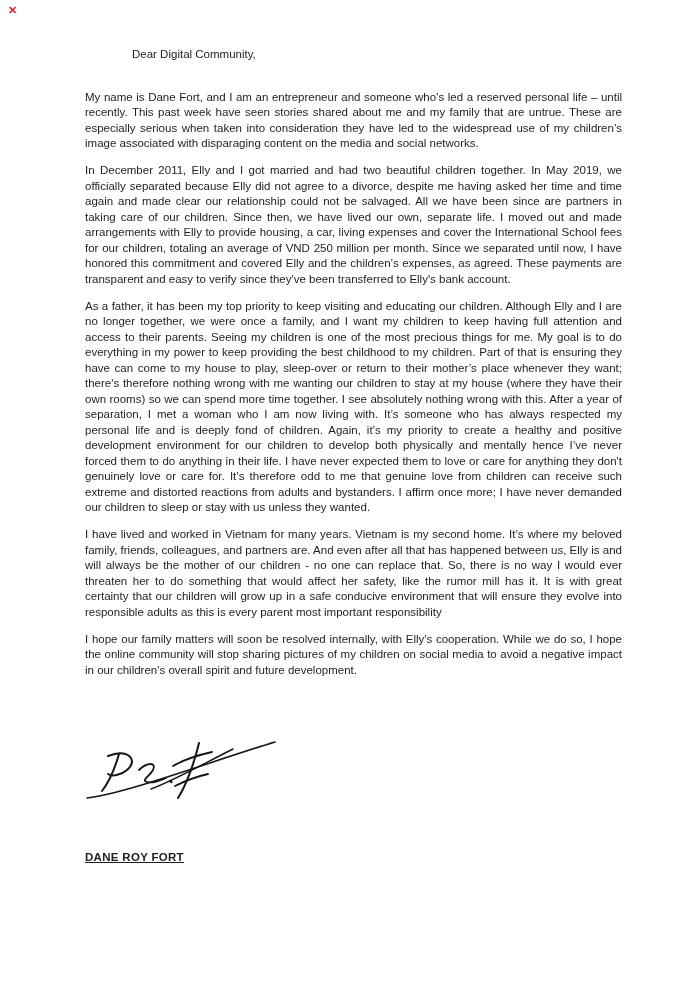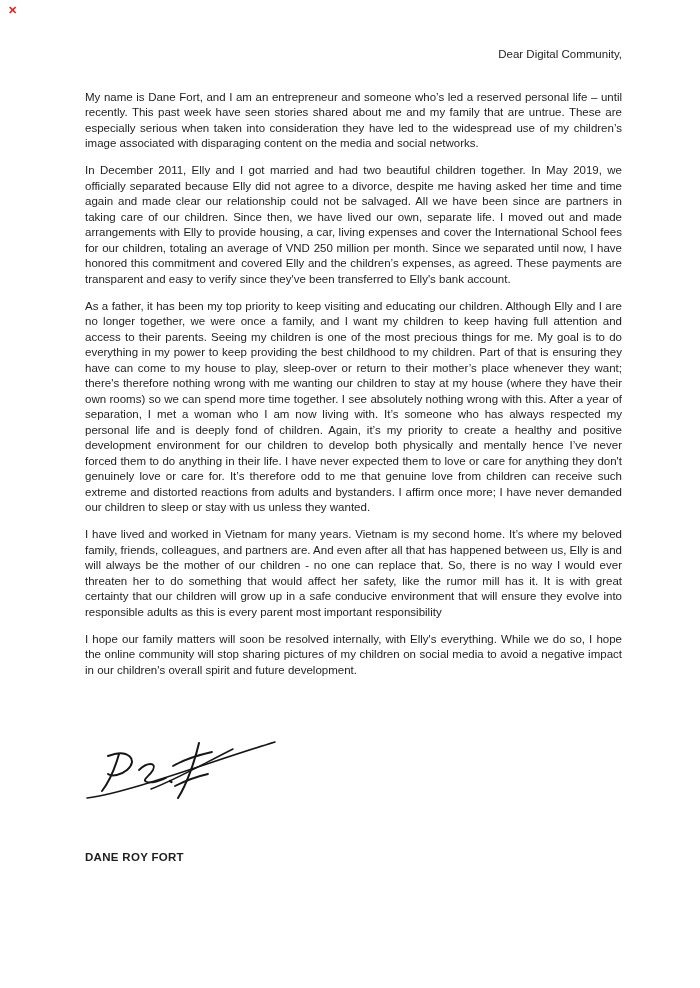--- a/index.html
+++ b/index.html
@@ -35,7 +35,7 @@
   }
   .salutation {
     margin: 0 0 27px 16px;
-    text-align: right;
+    text-align: left;
     padding-left: 31px;
   }
   p.para {

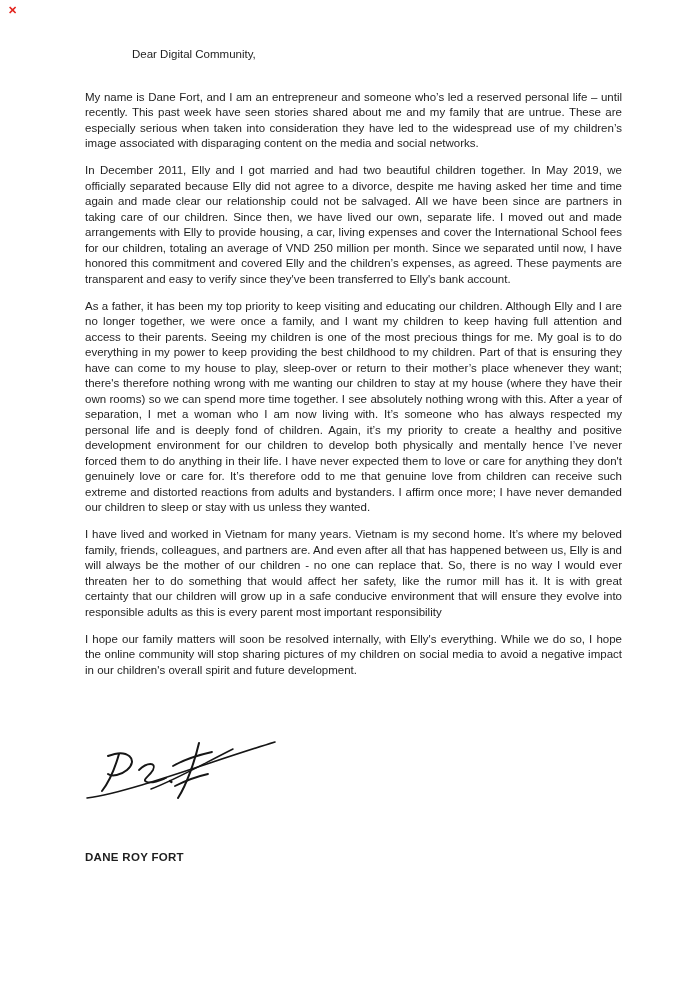--- a/index.html
+++ b/index.html
@@ -76,7 +76,7 @@
 
     <p class="para">I have lived and worked in Vietnam for many years. Vietnam is my second home. It’s where my beloved family, friends, colleagues, and partners are. And even after all that has happened between us, Elly is and will always be the mother of our children - no one can replace that. So, there is no way I would ever threaten her to do something that would affect her safety, like the rumor mill has it. It is with great certainty that our children will grow up in a safe conducive environment that will ensure they evolve into responsible adults as this is every parent most important responsibility</p>
 
-    <p class="para">I hope our family matters will soon be resolved internally, with Elly's everything. While we do so, I hope the online community will stop sharing pictures of my children on social media to avoid a negative impact in our children's overall spirit and future development.</p>
+    <p class="para">I hope our family matters will soon be resolved internally, with Elly's cooperation. While we do so, I hope the online community will stop sharing pictures of my children on social media to avoid a negative impact in our children's overall spirit and future development.</p>
 
 
     <div class="sig-block">

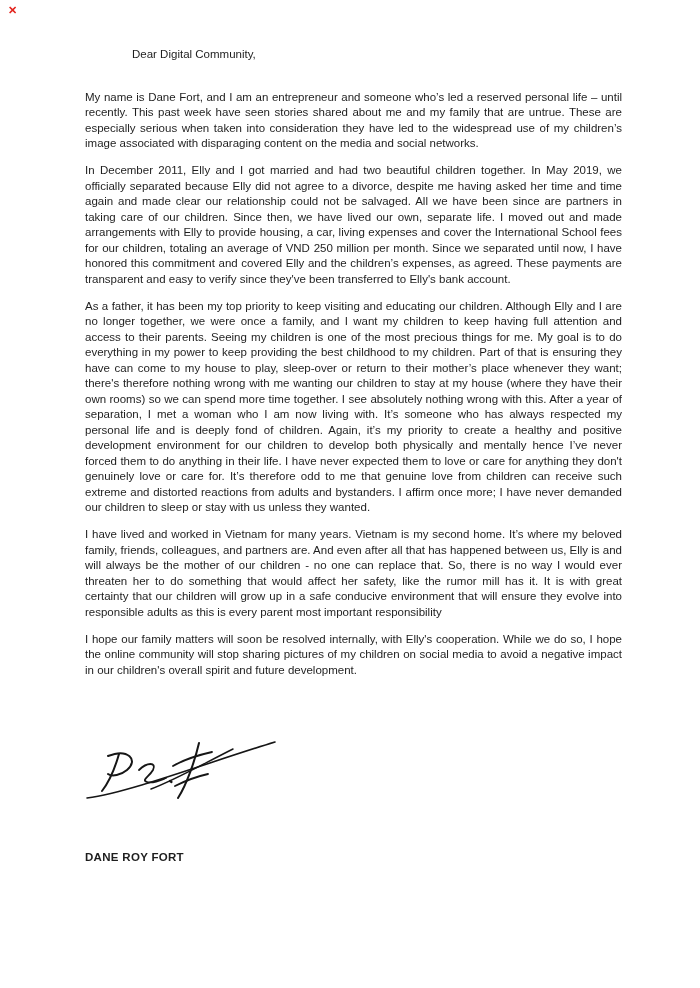--- a/index.html
+++ b/index.html
@@ -45,6 +45,7 @@
   }
   .sig-block {
     margin-top: 58px;
+    text-decoration: underline;
   }
   .sig-scribble {
     display: block;

